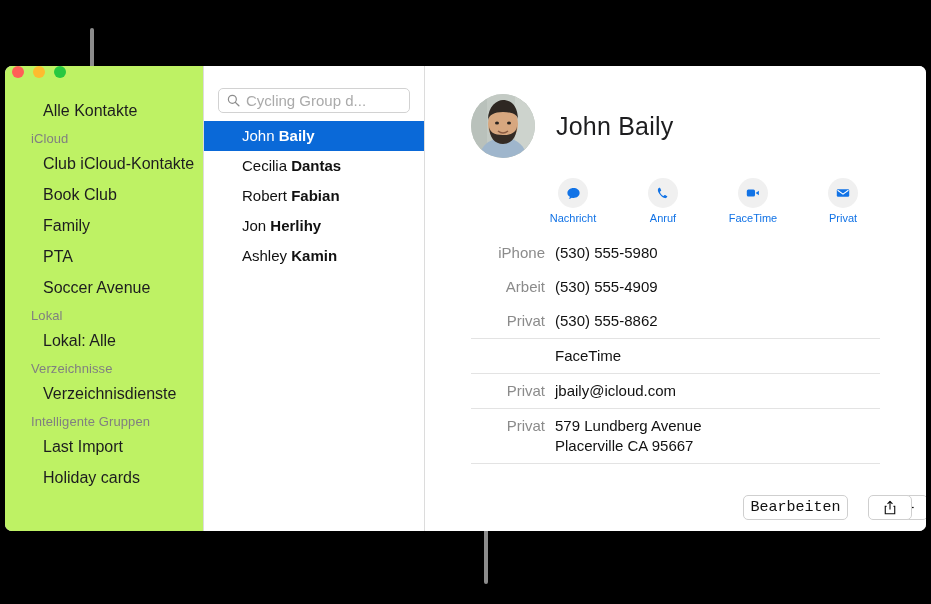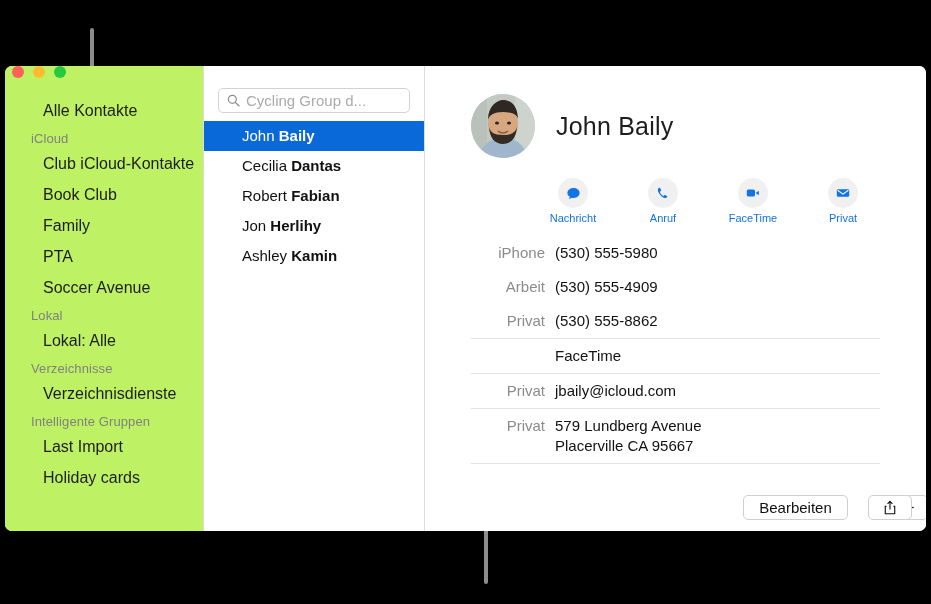--- a/index.html
+++ b/index.html
@@ -153,7 +153,7 @@
     border-radius:5px;
     background:#ffffff;
     display:flex; align-items:center; justify-content:center;
-    font-size:15px; color:#111111;
+    font-size:15px; color:#111111;font-family:Liberation Mono, monospace;
   }
   .btn-add   { left:463px; bottom:11px; width:40px; height:25px; }
   .btn-edit  { right:78px; bottom:11px; width:105px; height:25px; }

